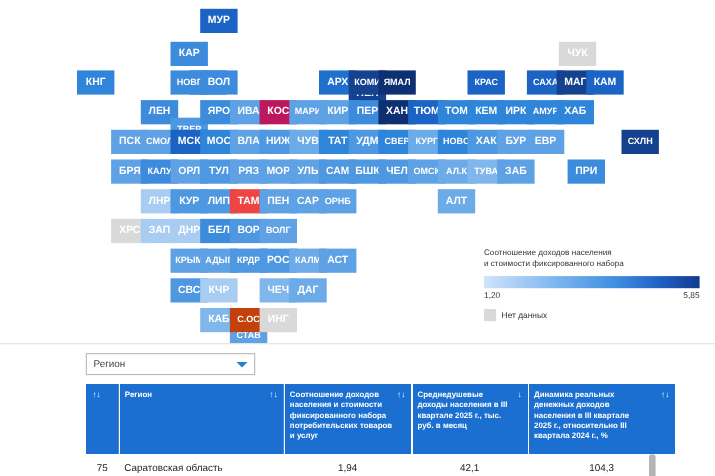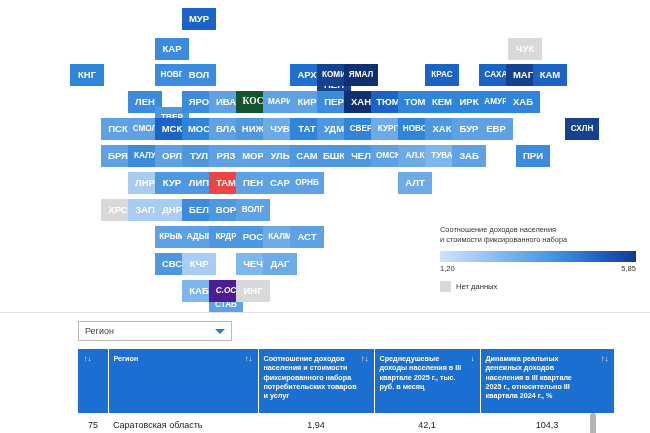--- a/index.html
+++ b/index.html
@@ -192,7 +192,7 @@
       <div class="tile small" style="left: 155px; top: 107px; background: rgb(78, 151, 225);">ТВЕР</div>
       <div class="tile" style="left: 182px; top: 91px; background: rgb(60, 139, 220);">ЯРО</div>
       <div class="tile" style="left: 209px; top: 91px; background: rgb(94, 162, 229);">ИВА</div>
-      <div class="tile" style="left: 236px; top: 91px; background: #14532d; font-family: Liberation Serif, serif;">КОС</div>
+      <div class="tile" style="left: 236px; top: 91px; background: #be185d;">КОС</div>
       <div class="tile small" style="left: 263px; top: 91px; background: rgb(94, 162, 229);">МАРИ</div>
       <div class="tile" style="left: 290px; top: 91px; background: rgb(94, 162, 229);">КИР</div>
       <div class="tile" style="left: 317px; top: 91px; background: rgb(60, 139, 220);">ПЕР</div>

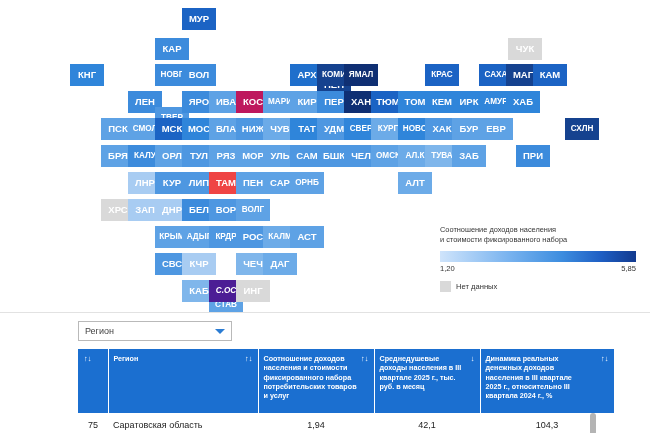--- a/index.html
+++ b/index.html
@@ -260,7 +260,7 @@
       <div class="tile" style="left: 236px; top: 253px; background: rgb(127, 182, 235);">ЧЕЧ</div>
       <div class="tile" style="left: 263px; top: 253px; background: rgb(108, 171, 232);">ДАГ</div>
       <div class="tile" style="left: 182px; top: 280px; background: rgb(127, 182, 235);">КАБ</div>
-      <div class="tile small" style="left: 209px; top: 280px; background: #4c1d95; font-style: italic;">С.ОС</div>
+      <div class="tile small" style="left: 209px; top: 280px; background: #c2410c;">С.ОС</div>
       <div class="tile" style="left: 236px; top: 280px; background: rgb(217, 217, 217); color: rgb(255, 255, 255);">ИНГ</div>
     </div>
 

